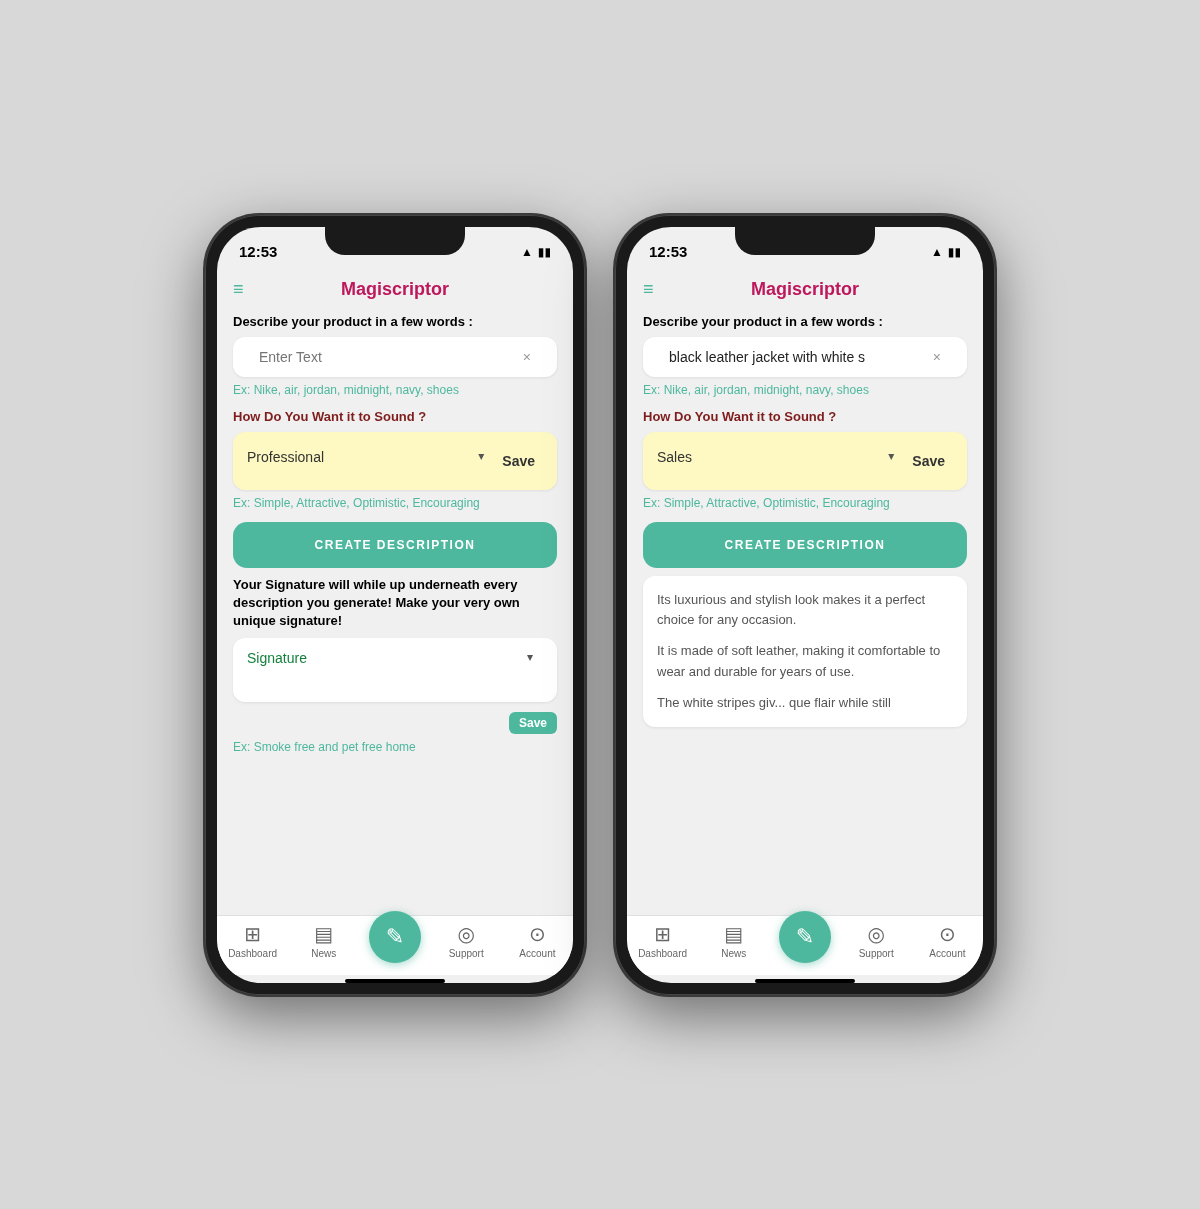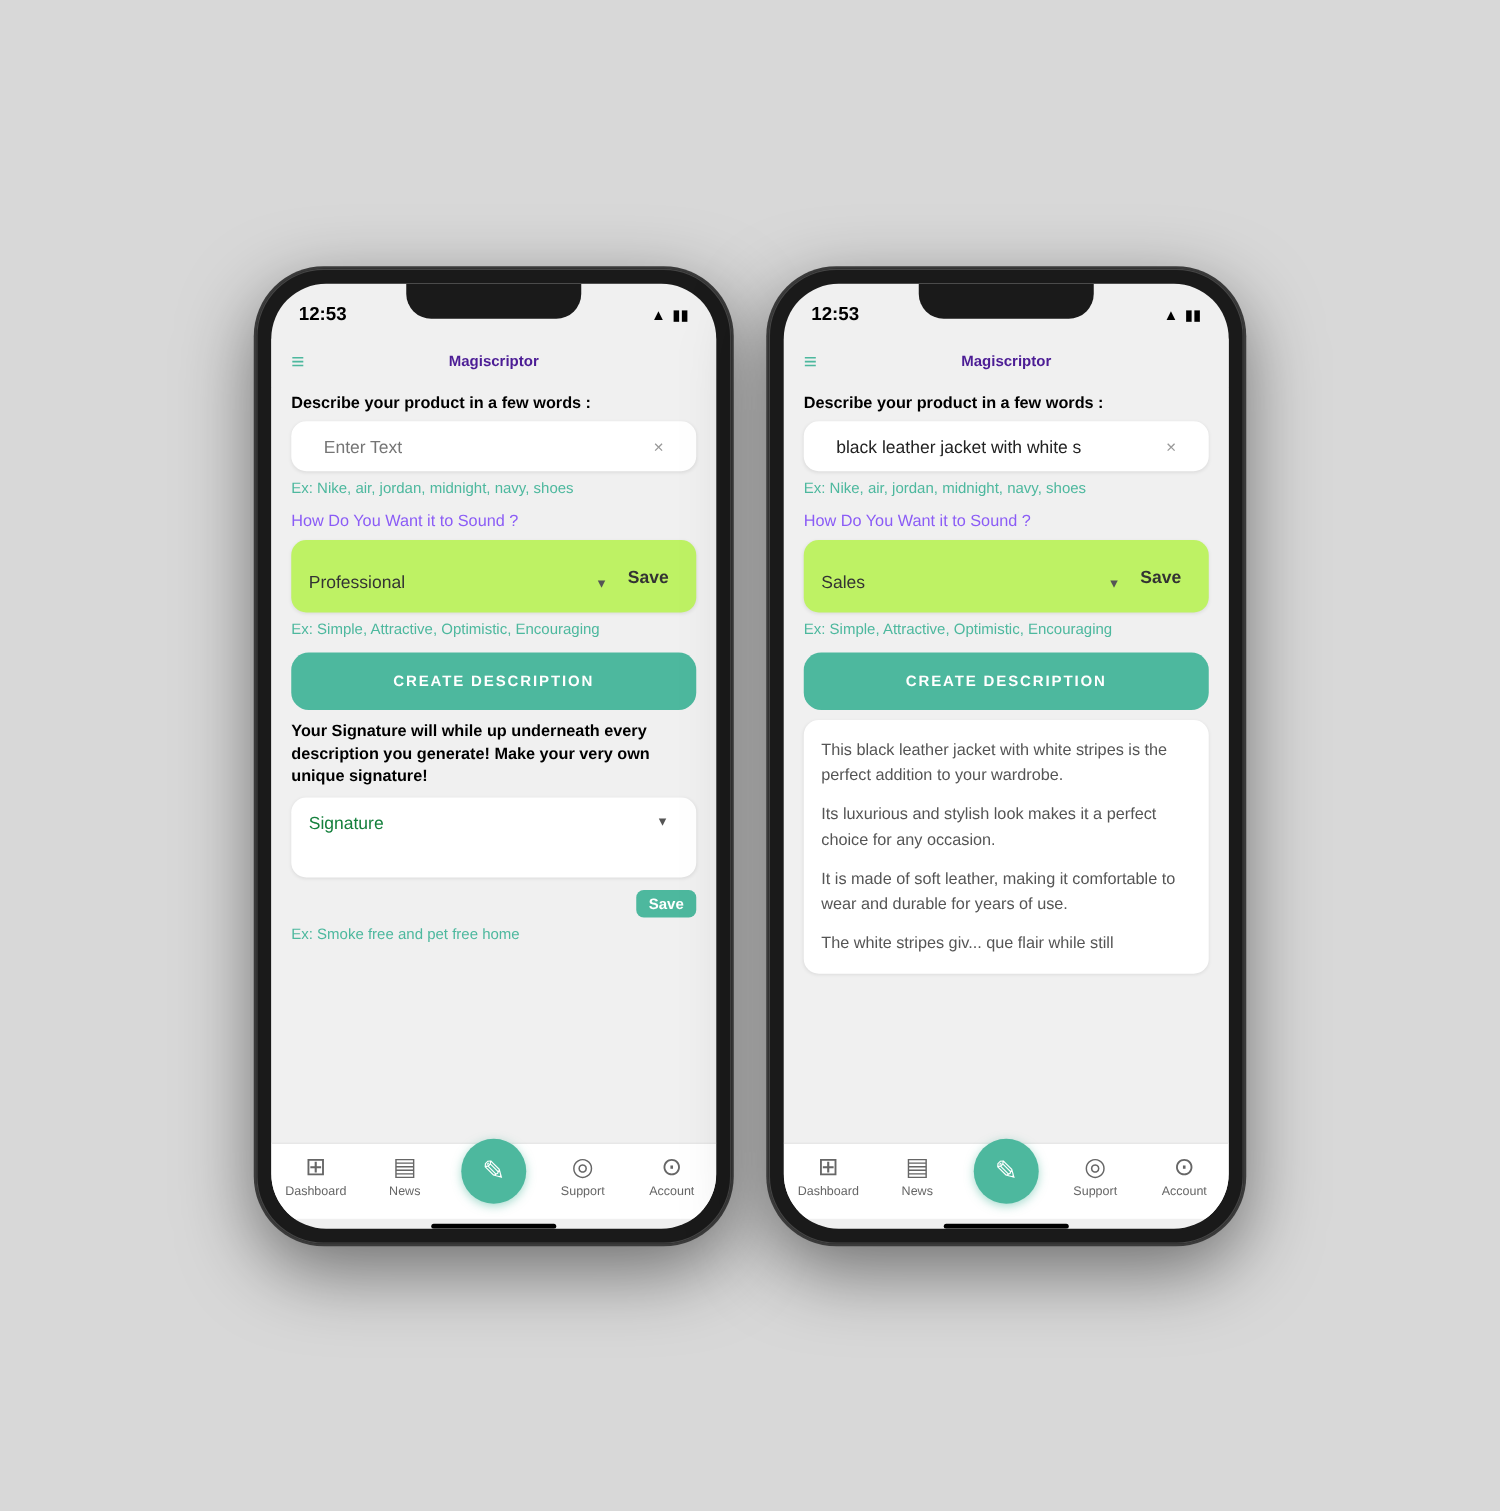--- a/index.html
+++ b/index.html
@@ -103,9 +103,9 @@
     }
 
     .app-title {
-      font-size: 12px;
+      font-size: 18px;
       font-weight: 600;
-      color: #4c1d95;
+      color: #be185d;
       position: absolute;
       left: 50%;
       transform: translateX(-50%);

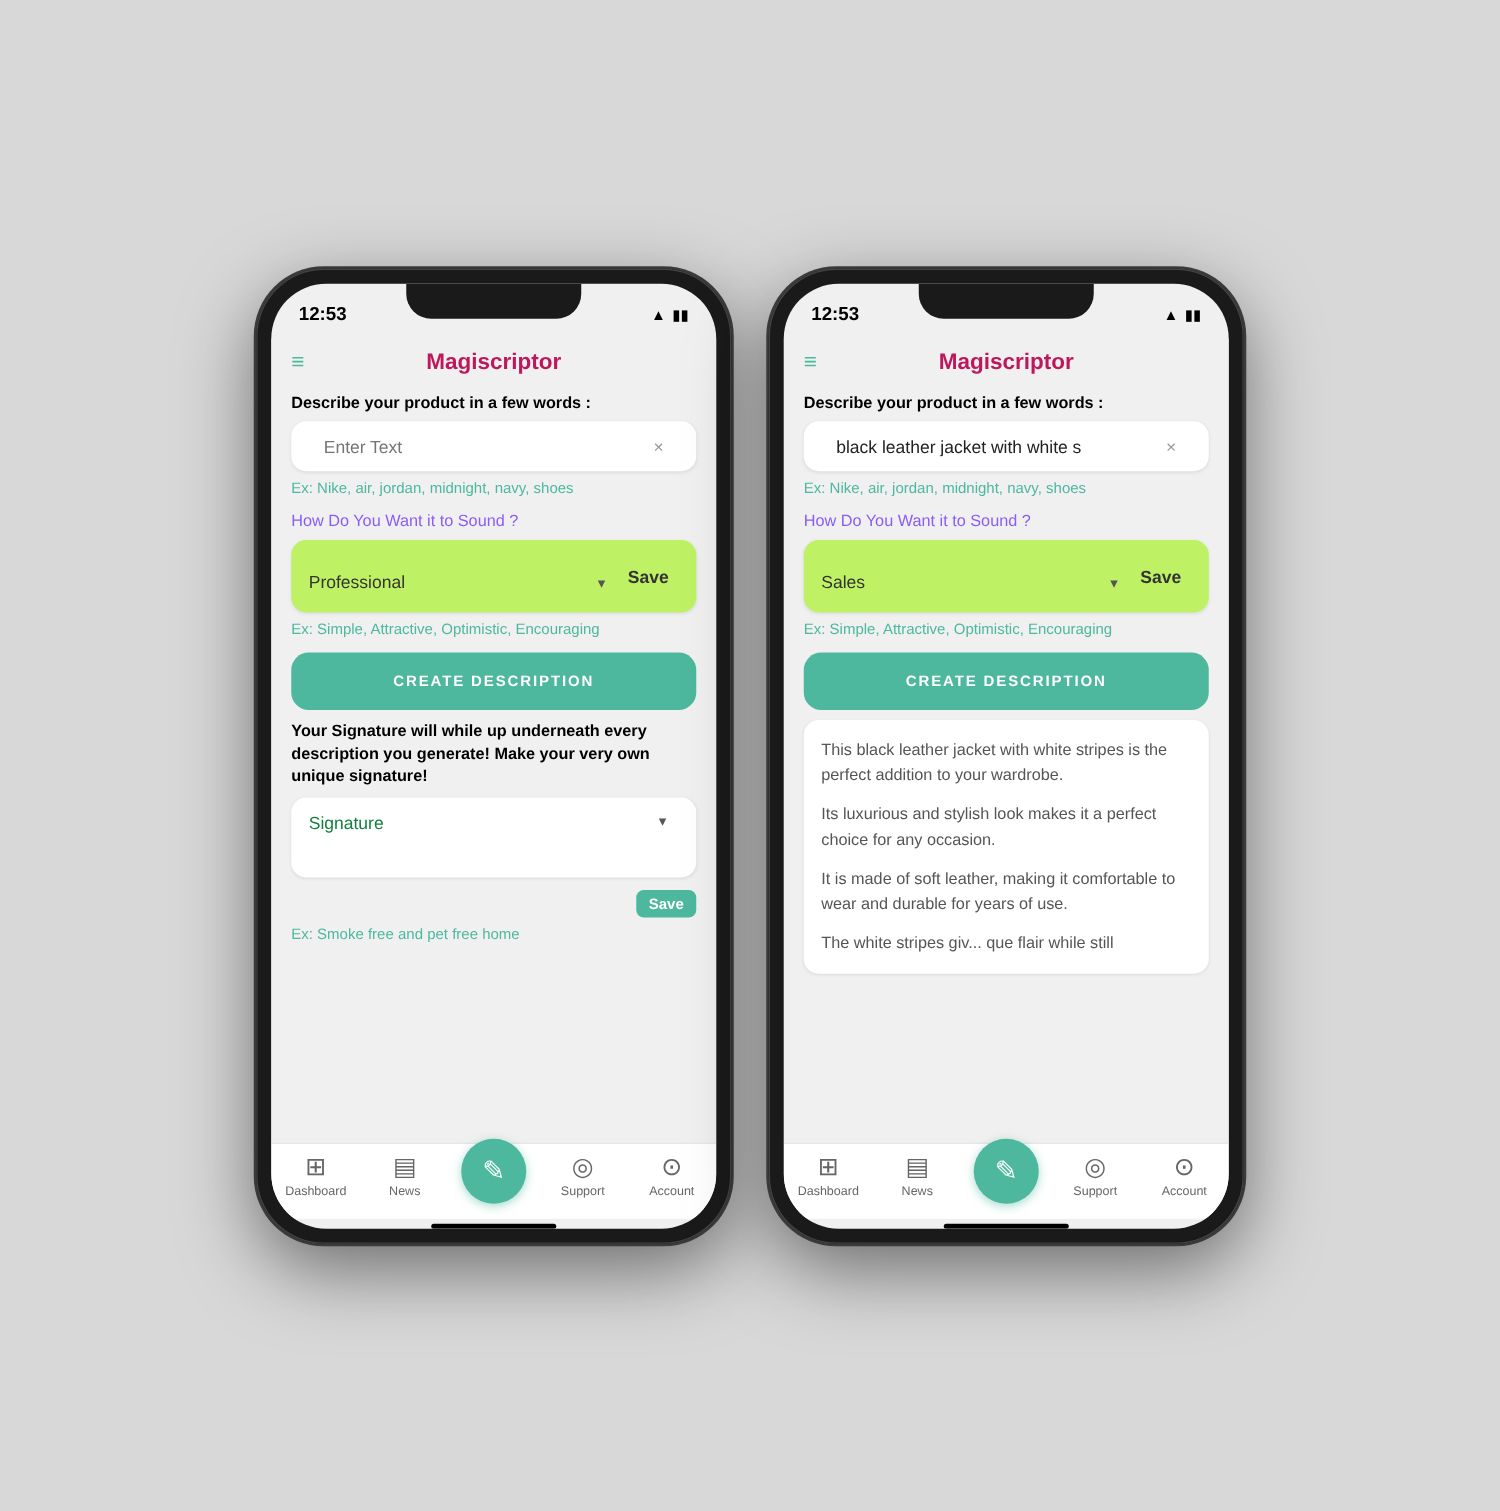--- a/index.html
+++ b/index.html
@@ -165,8 +165,8 @@
 
     .sound-label {
       font-size: 13px;
-      font-weight: 400;
-      color: #8b5cf6;
+      font-weight: 700;
+      color: #7f1d1d;
       margin-bottom: 8px;
     }
 

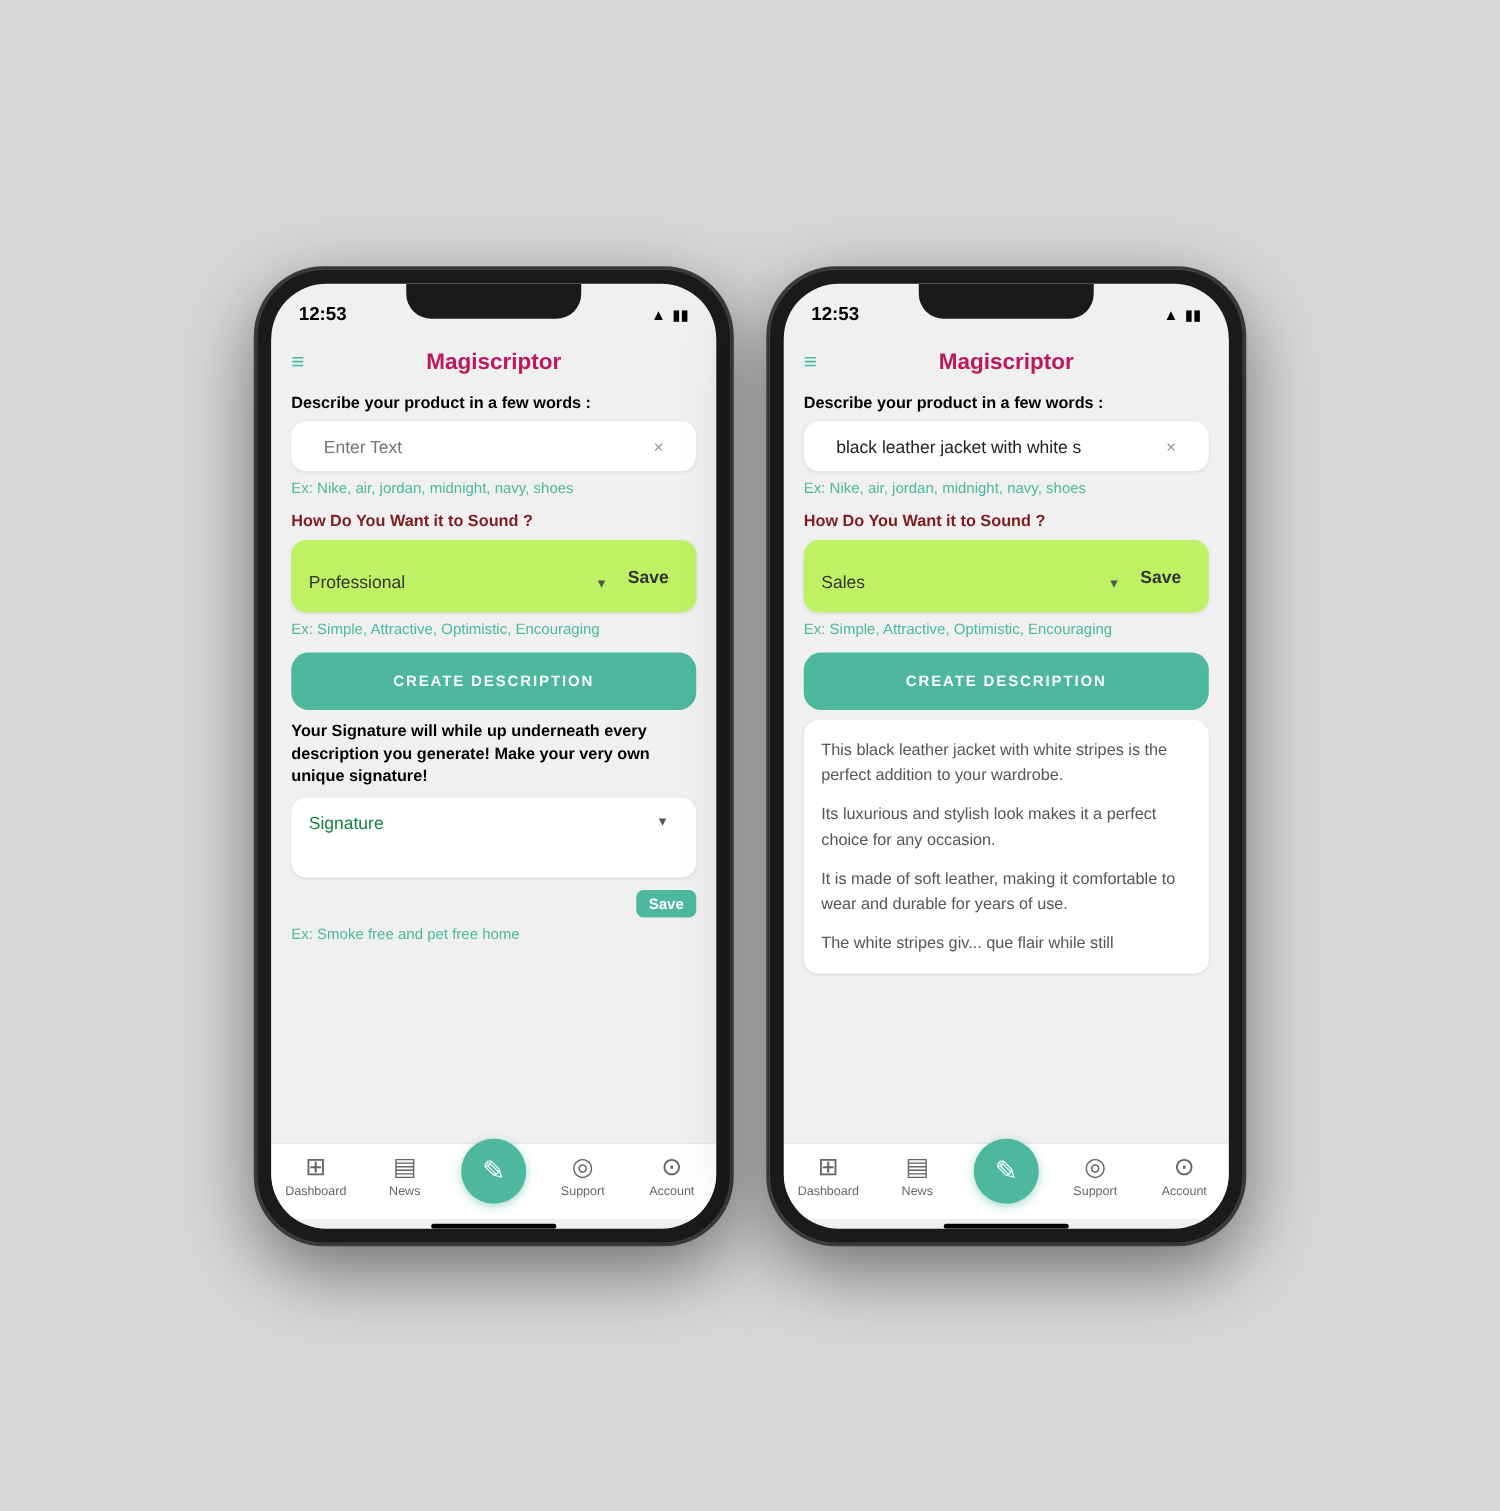--- a/index.html
+++ b/index.html
@@ -171,11 +171,11 @@
     }
 
     .sound-row {
-      background: #bef264;
+      background: #fef9c3;
       border-radius: 12px;
       padding: 17px 14px;
       display: flex;
-      align-items: flex-end;
+      align-items: flex-start;
       justify-content: space-between;
       margin-bottom: 6px;
       box-shadow: 0 1px 3px rgba(0,0,0,0.08);

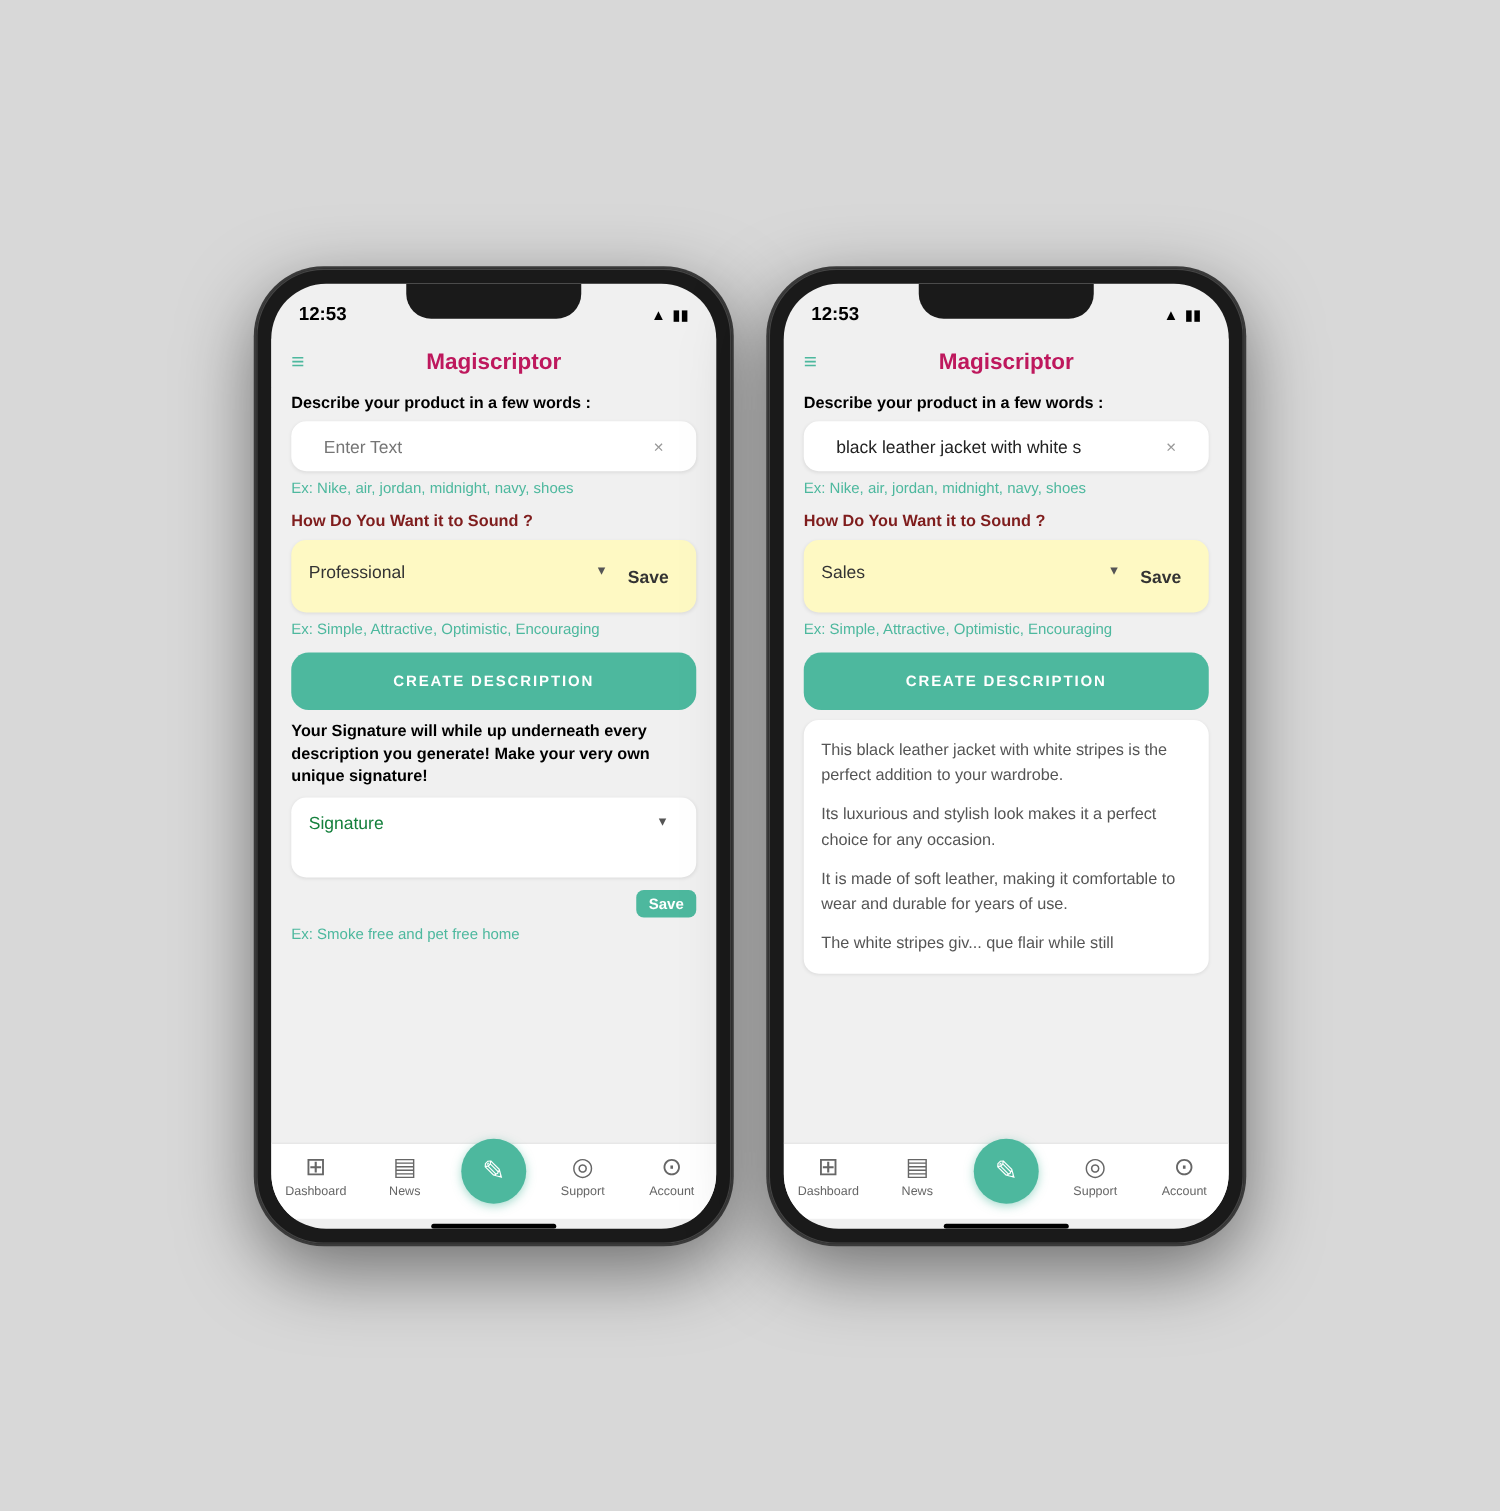--- a/index.html
+++ b/index.html
@@ -508,7 +508,6 @@
 
         
         <div class="description-card">
-          <p>This black leather jacket with white stripes is the perfect addition to your wardrobe.</p>
           <p>Its luxurious and stylish look makes it a perfect choice for any occasion.</p>
           <p>It is made of soft leather, making it comfortable to wear and durable for years of use.</p>
           <p>The white stripes giv... que flair while still</p>

